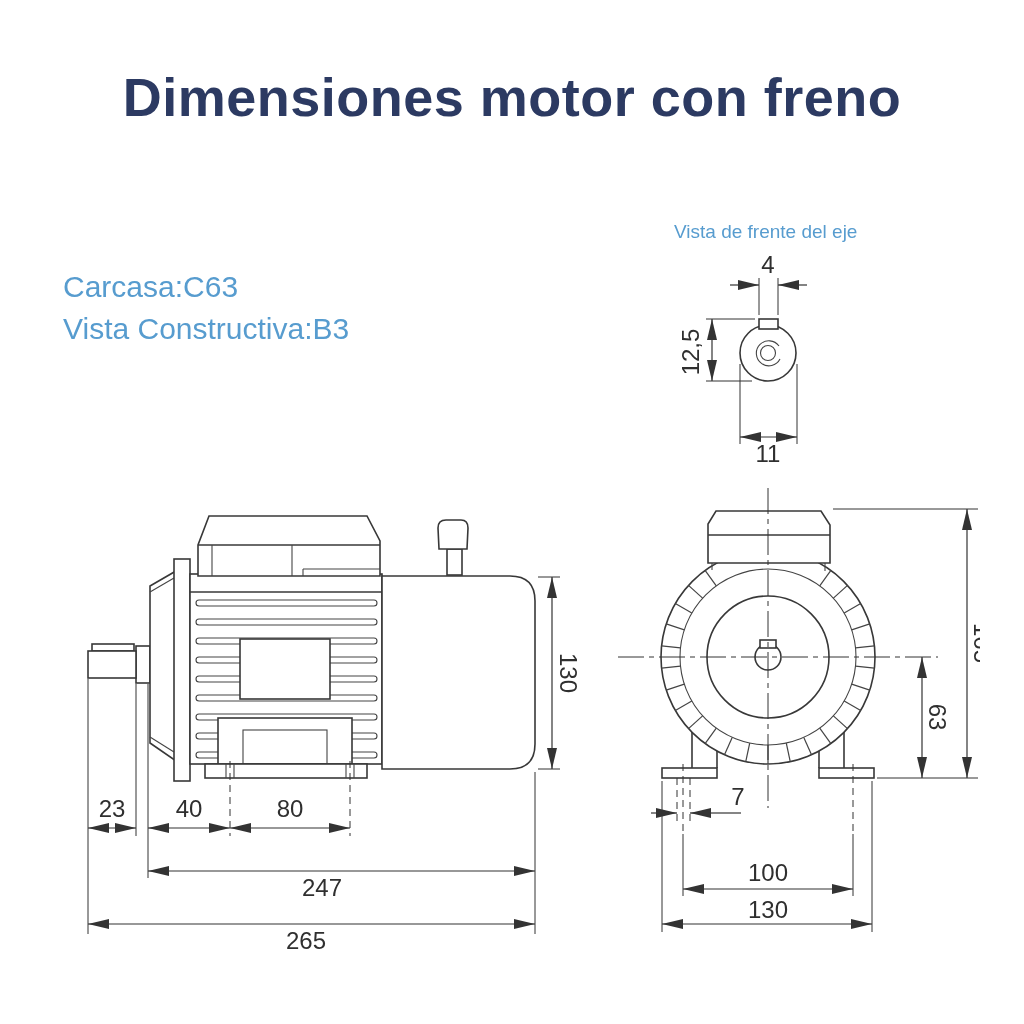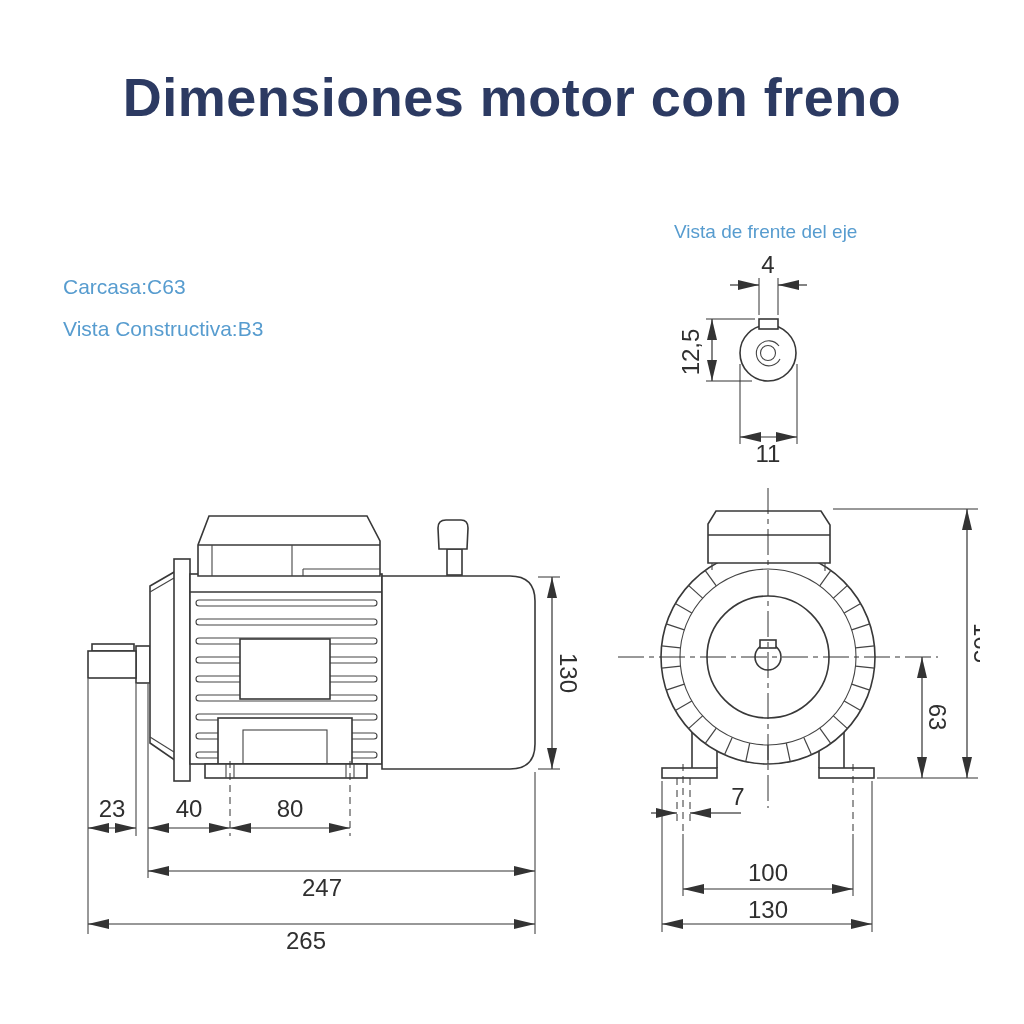--- a/index.html
+++ b/index.html
@@ -7,7 +7,7 @@
         font-family:"Liberation Sans", sans-serif;margin-top:16px;}
   .title{position:absolute;left:0;top:50px;width:1024px;text-align:center;
          font-size:54px;font-weight:600;letter-spacing:.5px;color:#2c3a62;}
-  .specs{position:absolute;left:63px;top:250px;font-size:21px;line-height:42px;color:#579ccf;}
+  .specs{position:absolute;left:63px;top:250px;font-size:30px;line-height:42px;color:#579ccf;}
   .specs .val{color:#579ccf;}
   svg{position:absolute;left:0;top:0;}
   svg text{font-family:"Liberation Sans", sans-serif;fill:#2f2f2f;font-size:24px;}

